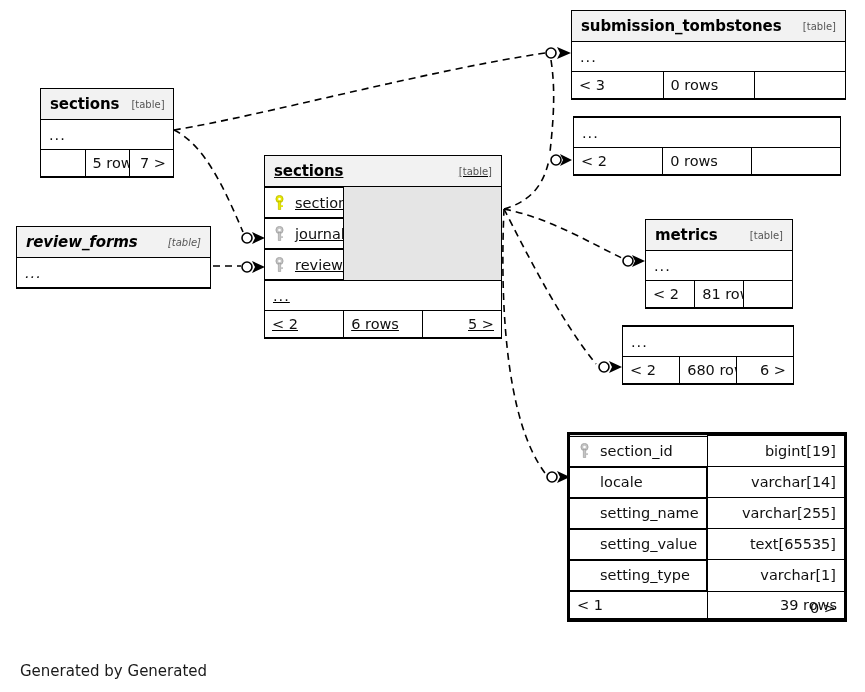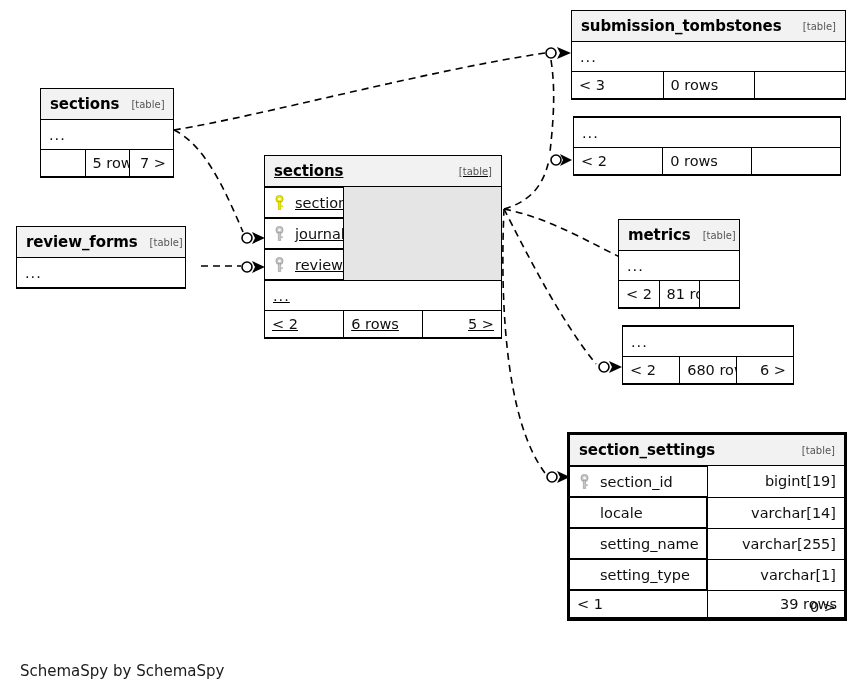--- a/index.html
+++ b/index.html
@@ -206,7 +206,7 @@
       </table>
   </div>
 
-  <div class="tbl" style="left:16px; top:226px; width:170px;">
+  <div class="tbl" style="left:16px; top:226px; width:195px;font-style:italic;">
     <table>
       <tbody>
           <tr class="hdr">

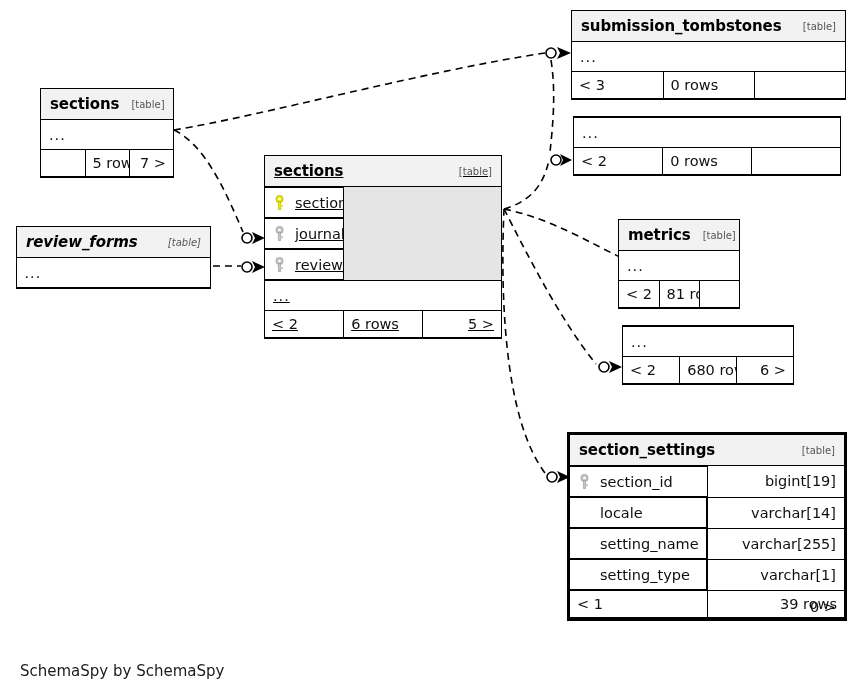--- a/index.html
+++ b/index.html
@@ -328,7 +328,7 @@
       </table>
   </div>
 
-  <div class="tbl" style="left:618px; top:219px; width:122px;">
+  <div class="tbl" style="left:645px; top:219px; width:148px;">
     <table>
       <tbody>
           <tr class="hdr">

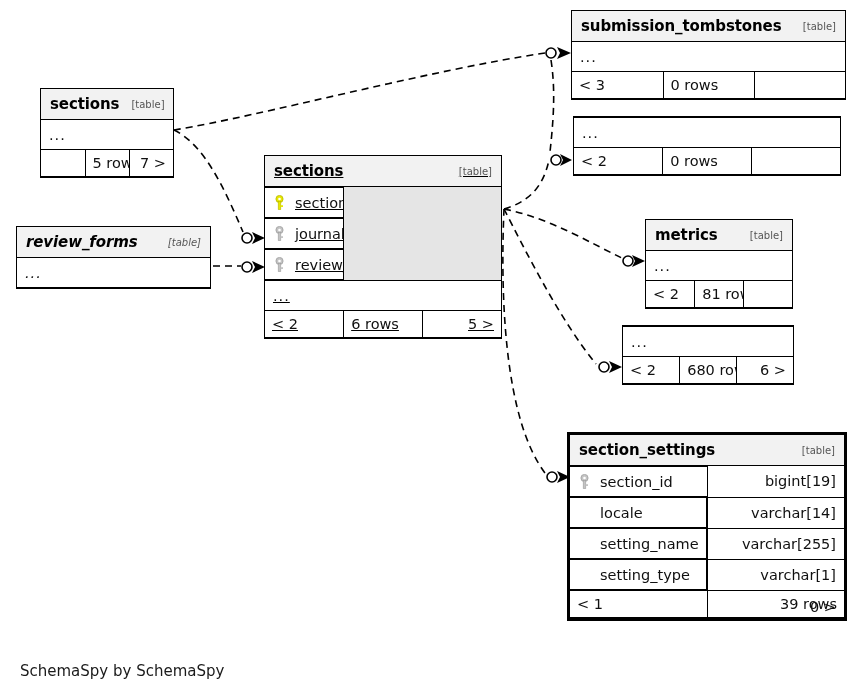--- a/index.html
+++ b/index.html
@@ -369,14 +369,6 @@
   <div class="tbl focus" style="left:567px; top:432px; width:280px;">
     <table>
       <tbody>
-          <tr class="hdr">
-        <td colspan="2">
-          <div class="hdr-inner">
-            <span class="tname">section_settings</span>
-            <span class="ttype">[table]</span>
-          </div>
-        </td>
-      </tr>
 
       <tr class="col">
         <td class="cname" style="width:174px">

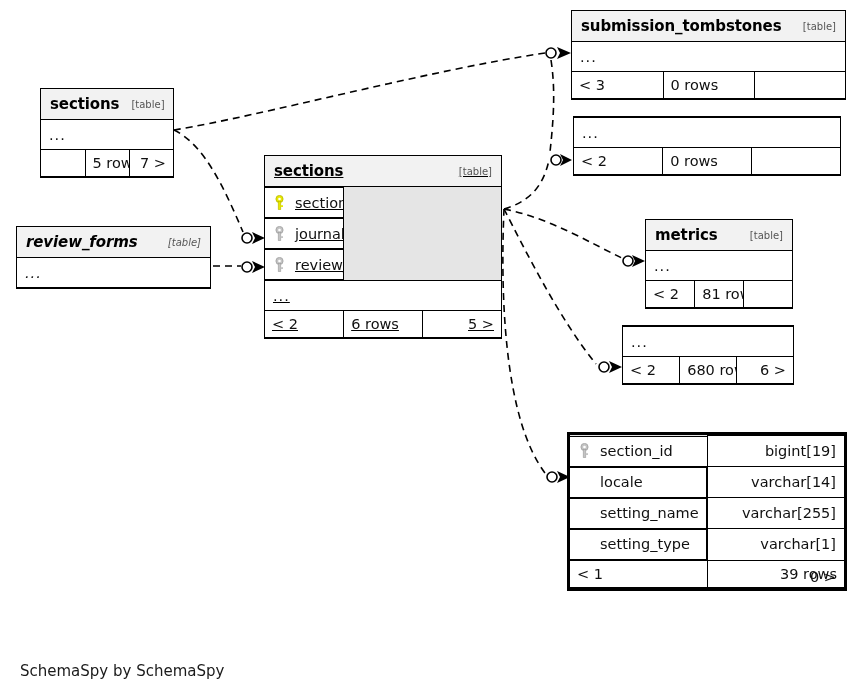--- a/index.html
+++ b/index.html
@@ -399,6 +399,12 @@
         <td class="ctype">varchar[255]</td>
       </tr>
 
+      <tr class="col">
+        <td class="cname">
+          <span class="lbl pad">setting_value</span>
+        </td>
+        <td class="ctype">text[65535]</td>
+      </tr>
 
       <tr class="col">
         <td class="cname">

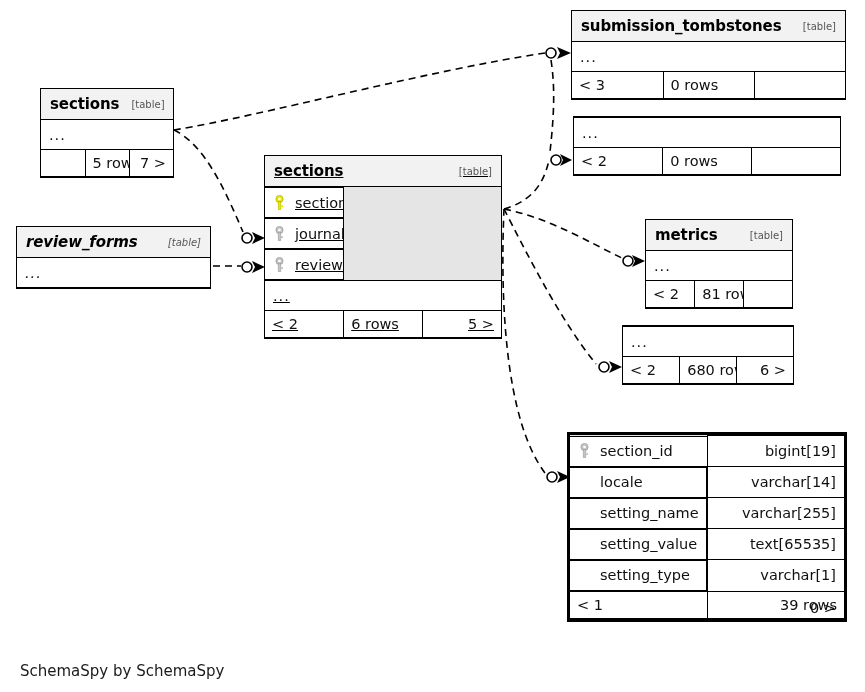--- a/index.html
+++ b/index.html
@@ -422,7 +422,7 @@
     <div style="position:absolute; right:8px; bottom:3px; font-size:14.5px; color:#101010;">0 &gt;</div>
   </div>
 
-  <div id="footer-note">SchemaSpy by SchemaSpy</div>
+  <div id="footer-note">Generated by Generated</div>
 
 </div>
 

